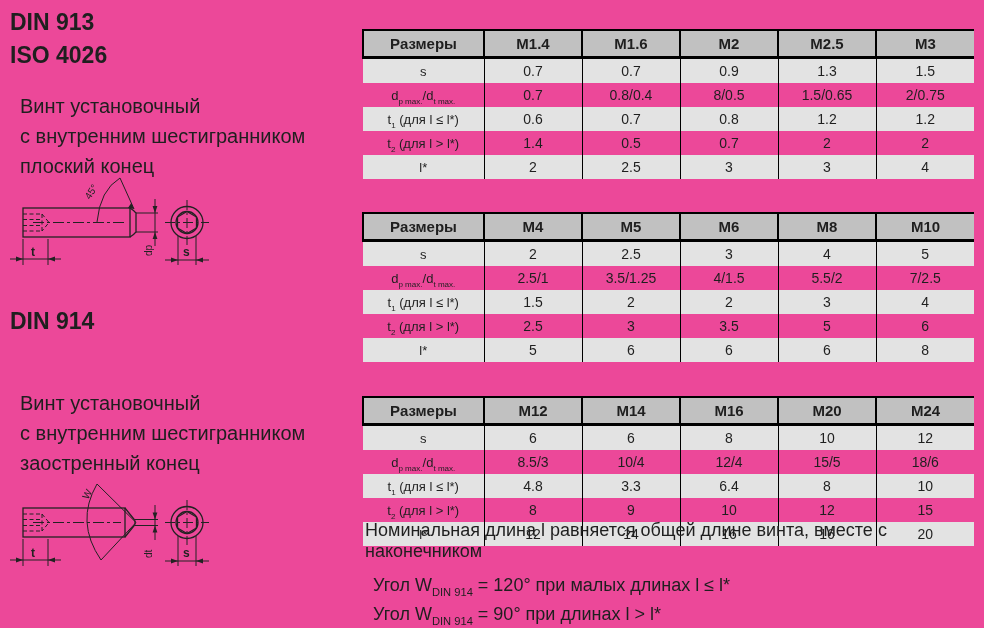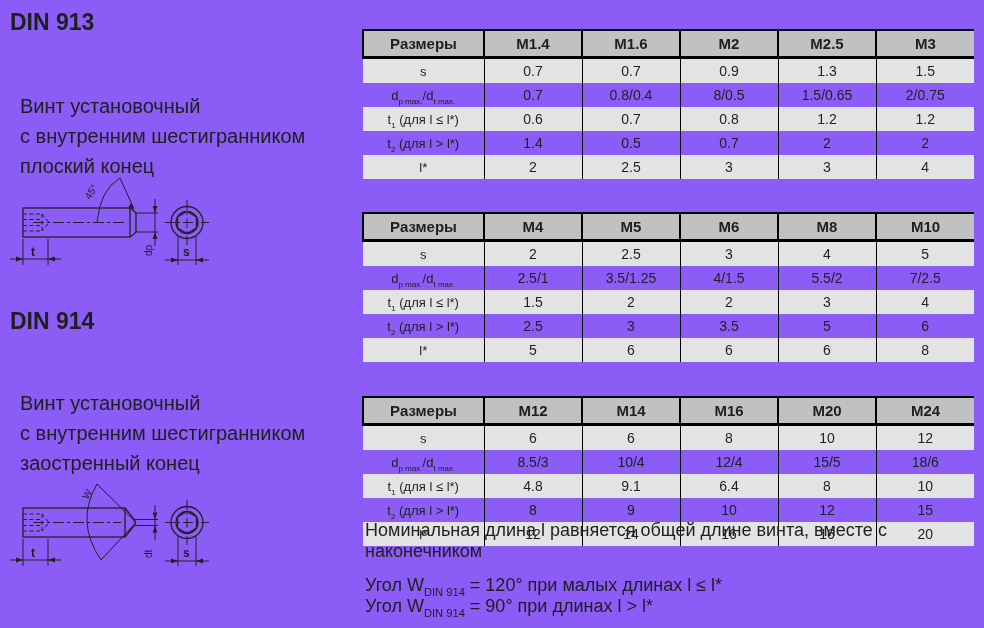--- a/index.html
+++ b/index.html
@@ -4,7 +4,7 @@
 <style>
   html,body{margin:0;padding:0;background:#fff;}
   .page{
-    position:relative;width:984px;height:628px;background:#8b5cf6;overflow:hidden;
+    position:relative;width:984px;height:628px;background:#ec4899;overflow:hidden;
     font-family:"Liberation Sans",sans-serif;color:var(--text,#1f1f1f);
   }
   .std{position:absolute;left:10px;font-weight:700;font-size:23px;line-height:33px;white-space:nowrap;}

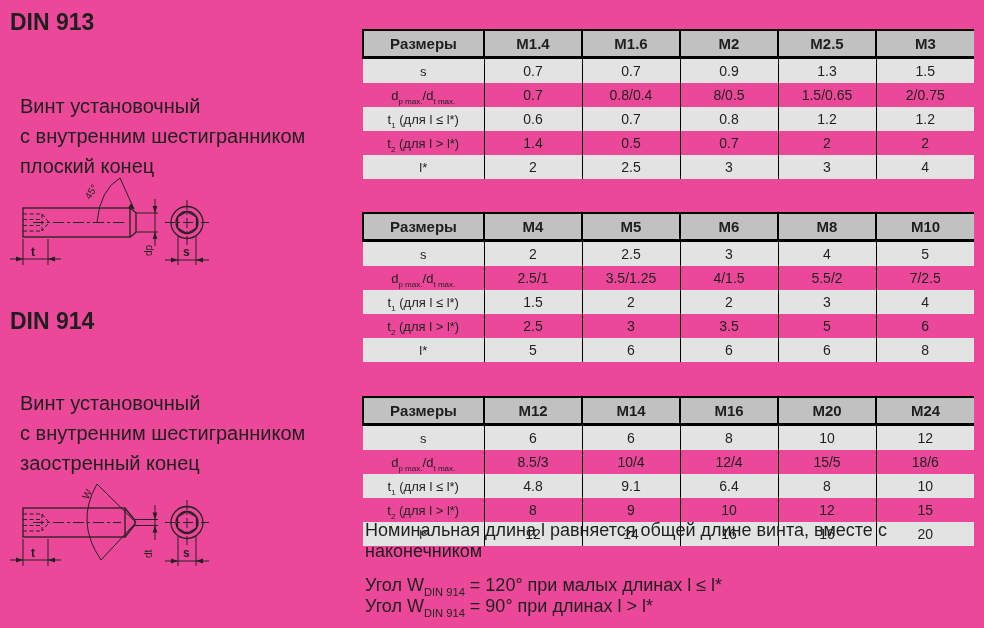--- a/index.html
+++ b/index.html
@@ -41,6 +41,7 @@
 
   <div class="std" style="top:6px;">
     <div>DIN 913</div>
+    <div>ISO 4026</div>
   </div>
   <div class="desc" style="top:91px;">
     <div>Винт установочный</div>

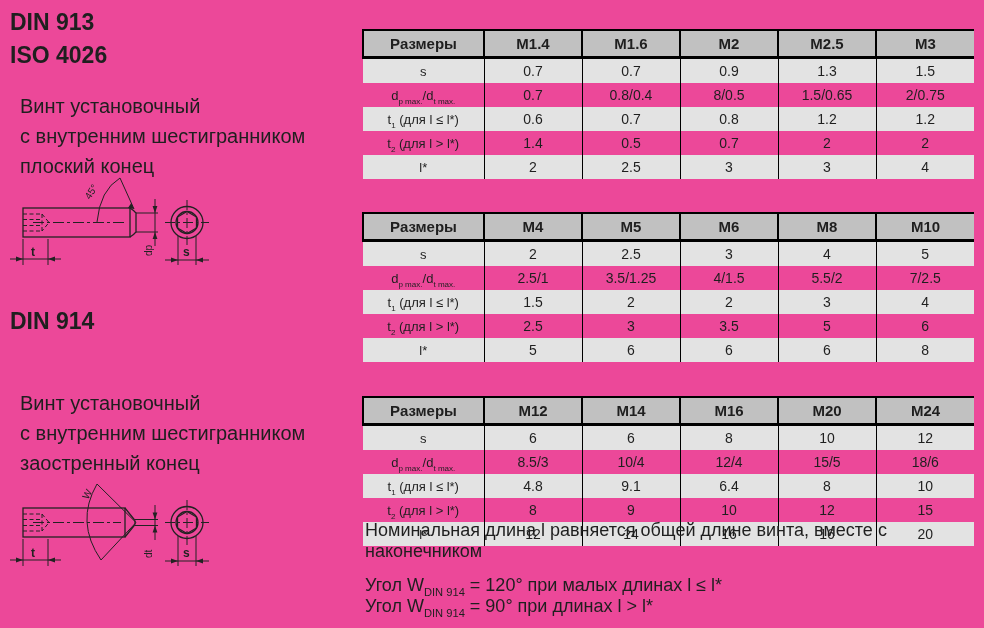--- a/index.html
+++ b/index.html
@@ -308,7 +308,7 @@
         <tr>
           <th>t<sub>1</sub> (для l ≤ l*)</th>
           <td>4.8</td>
-          <td>9.1</td>
+          <td>3.3</td>
           <td>6.4</td>
           <td>8</td>
           <td>10</td>

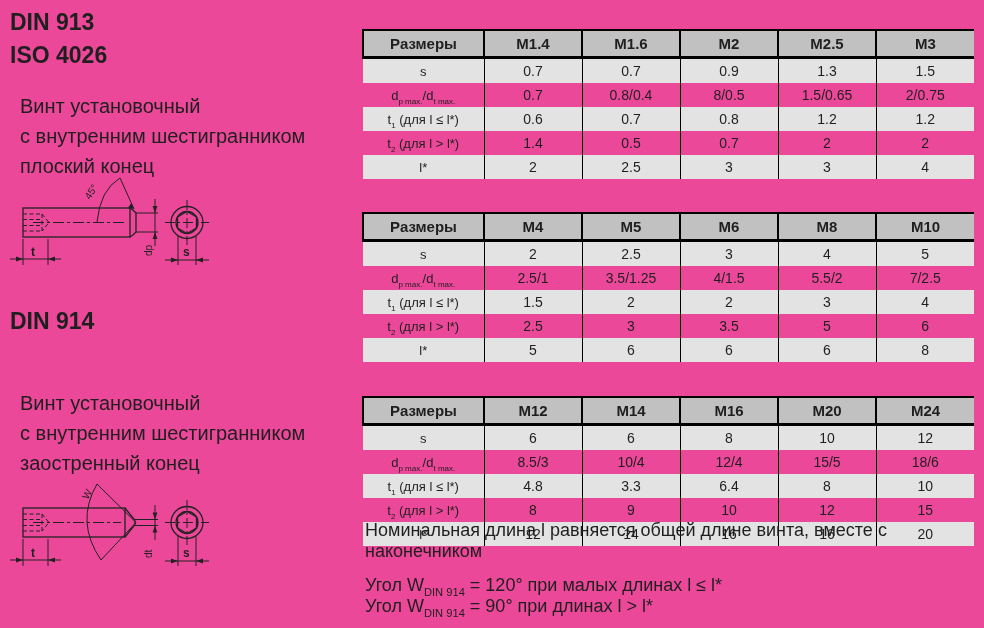--- a/index.html
+++ b/index.html
@@ -31,7 +31,7 @@
   sub{font-size:0.62em;line-height:0;}
   .notes{position:absolute;left:365px;top:520px;width:615px;font-size:18px;}
   .note-main{margin:0 0 13px 0;}
-  .note{margin:0;line-height:21px;}
+  .note{margin:8px;line-height:21px;}
   svg text{font-family:"Liberation Sans",sans-serif;}
 </style>
 </head>

